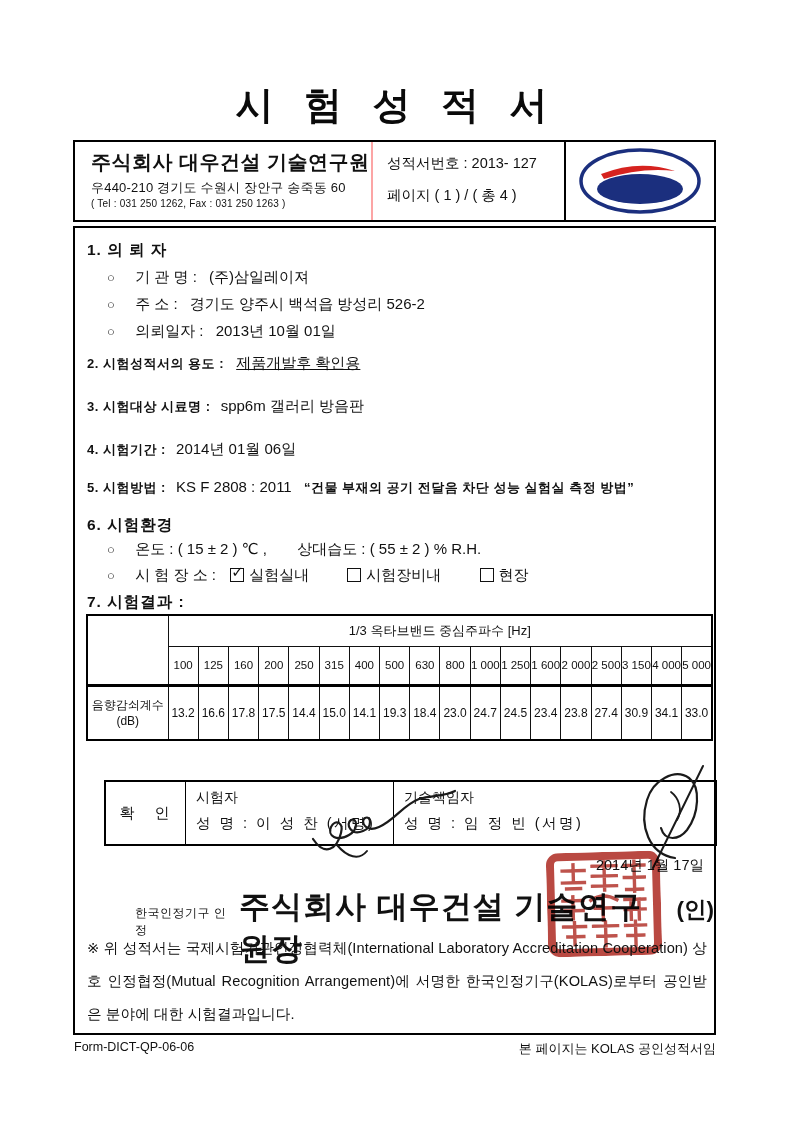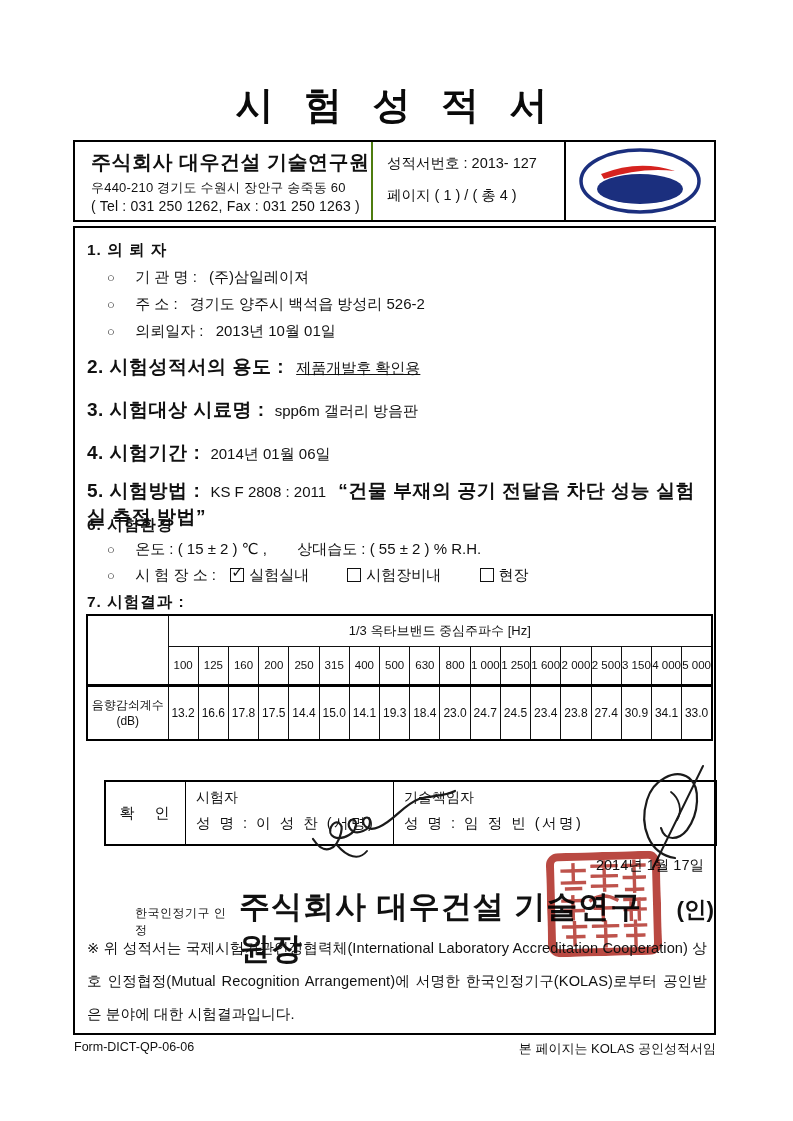--- a/index.html
+++ b/index.html
@@ -13,7 +13,7 @@
   
   .header-box { position:absolute; left:73px; top:140px; width:643px; height:82px;
     border:2px solid #000; display:flex; }
-  .hb-col1 { width:298px; border-right:2px solid #4d7c0f; padding:7px 0 12px 16px; }
+  .hb-col1 { width:298px; border-right:2px solid #fca5a5; padding:7px 0 12px 16px; }
   .org-name { font-size:20px; font-weight:bold; letter-spacing:0.5px; }
   .org-addr { font-size:13px; margin-top:3px; letter-spacing:0.2px; }
   .org-tel  { font-size:14px; margin-top:1px; letter-spacing:0.2px; }

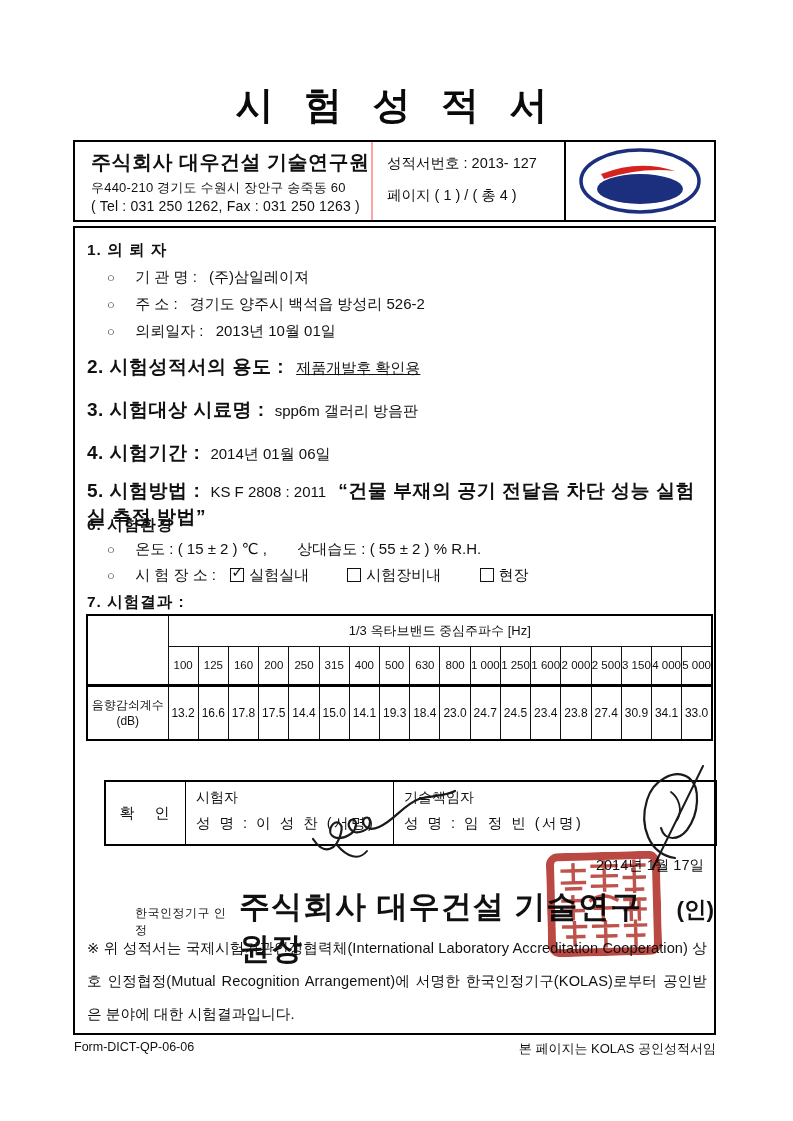--- a/index.html
+++ b/index.html
@@ -16,7 +16,7 @@
   .hb-col1 { width:298px; border-right:2px solid #fca5a5; padding:7px 0 12px 16px; }
   .org-name { font-size:20px; font-weight:bold; letter-spacing:0.5px; }
   .org-addr { font-size:13px; margin-top:3px; letter-spacing:0.2px; }
-  .org-tel  { font-size:14px; margin-top:1px; letter-spacing:0.2px; }
+  .org-tel  { font-size:10px; margin-top:1px; letter-spacing:0.2px; }
   .hb-col2 { width:193px; border-right:2px solid #000; padding:12px 0 0 14px; }
   .report-line { font-size:14.5px; }
   .page-line { font-size:14.5px; margin-top:13px; }

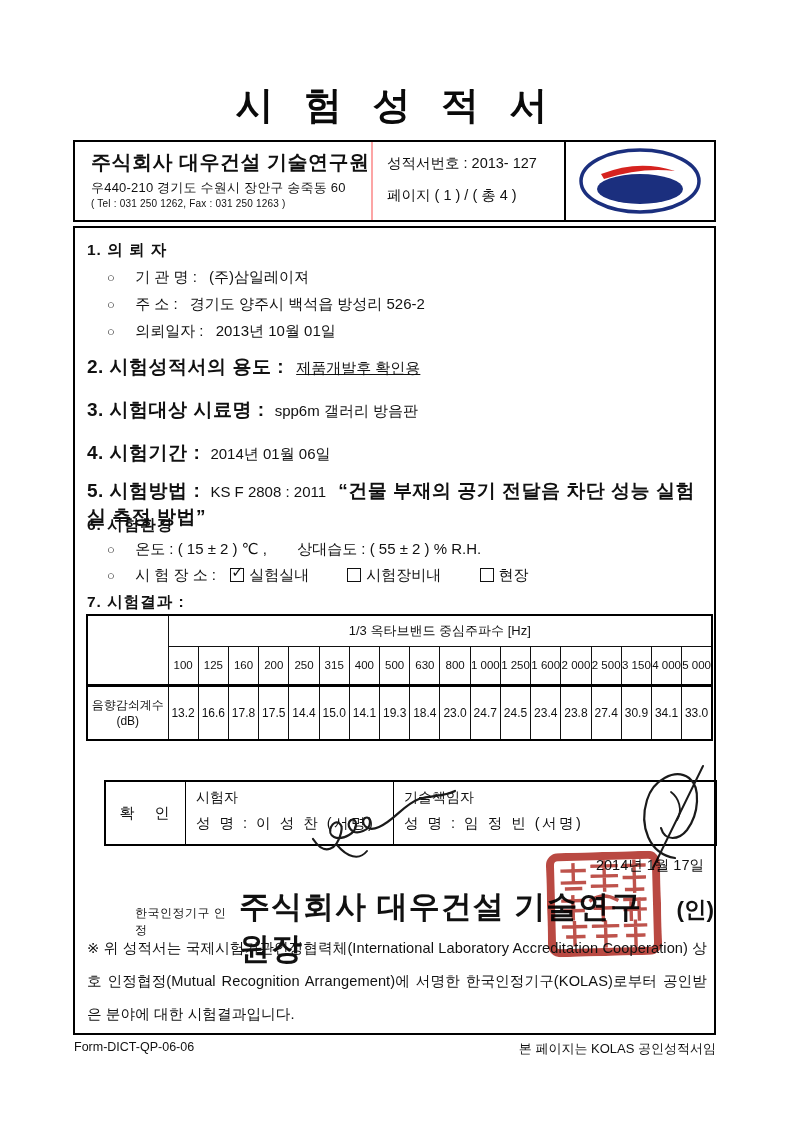--- a/index.html
+++ b/index.html
@@ -28,7 +28,7 @@
   .abs { position:absolute; }
   .sec-head { font-size:15.5px; font-weight:bold; letter-spacing:1px; }
   .sec-line { font-size:15px; }
-  .sec-line b { font-size:19px; letter-spacing:0.5px; }
+  .sec-line b { font-size:13px; letter-spacing:0.5px; }
   .bullet { display:inline-block; width:26px; font-size:13px; text-align:left; padding-left:2px; }
   .kv { font-size:15px;text-align:right; }
 

